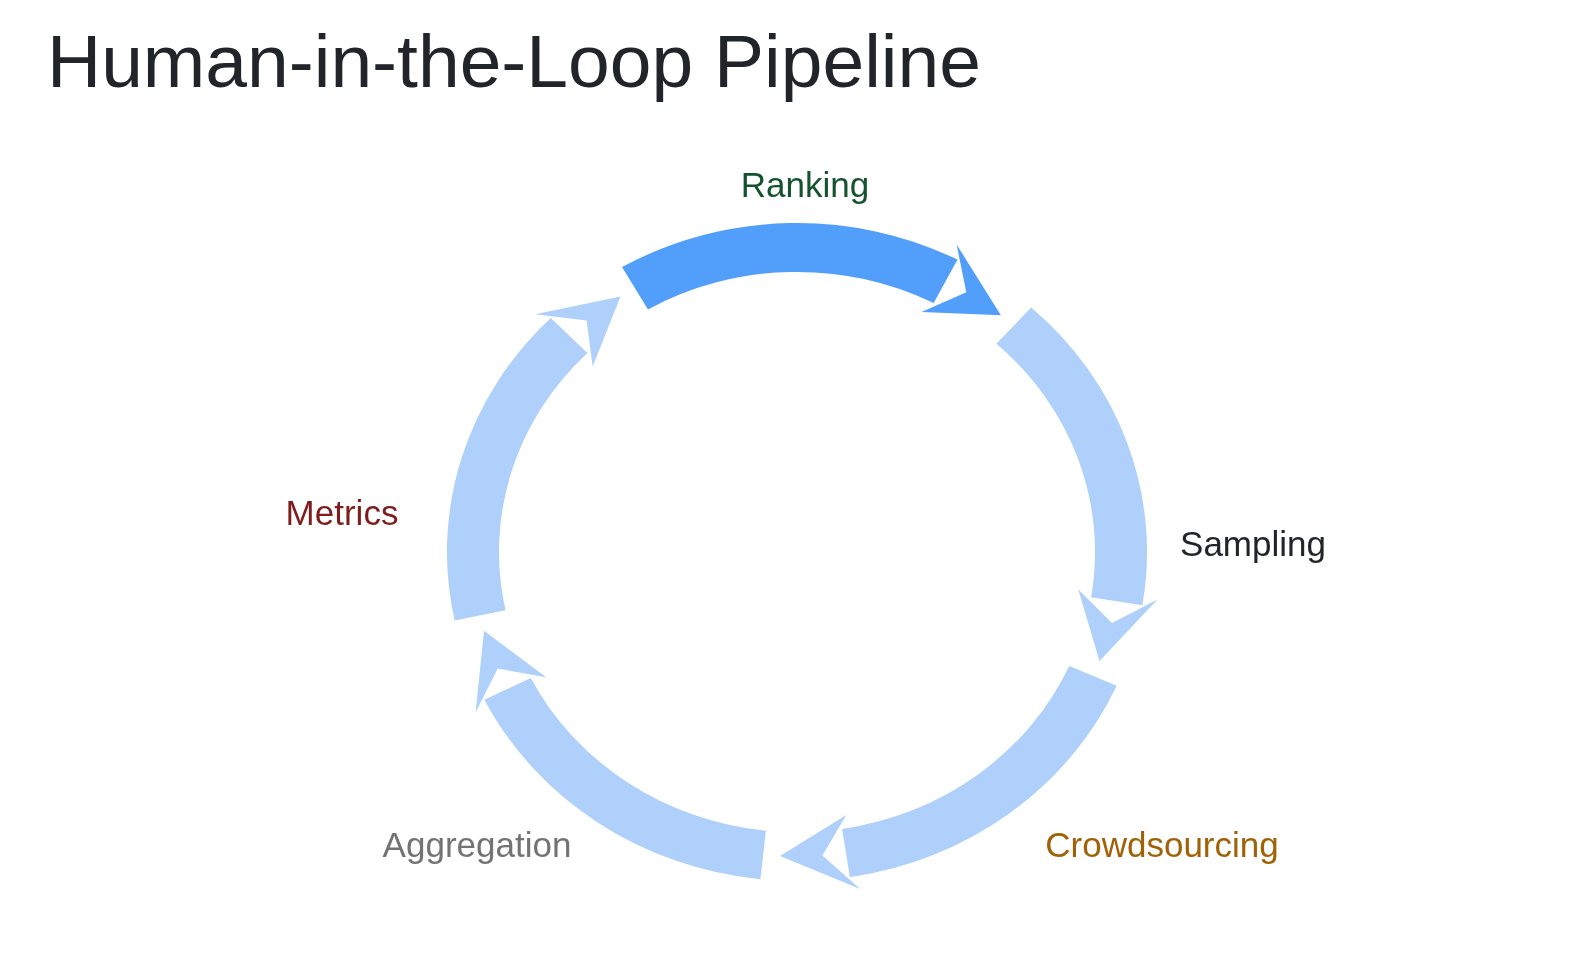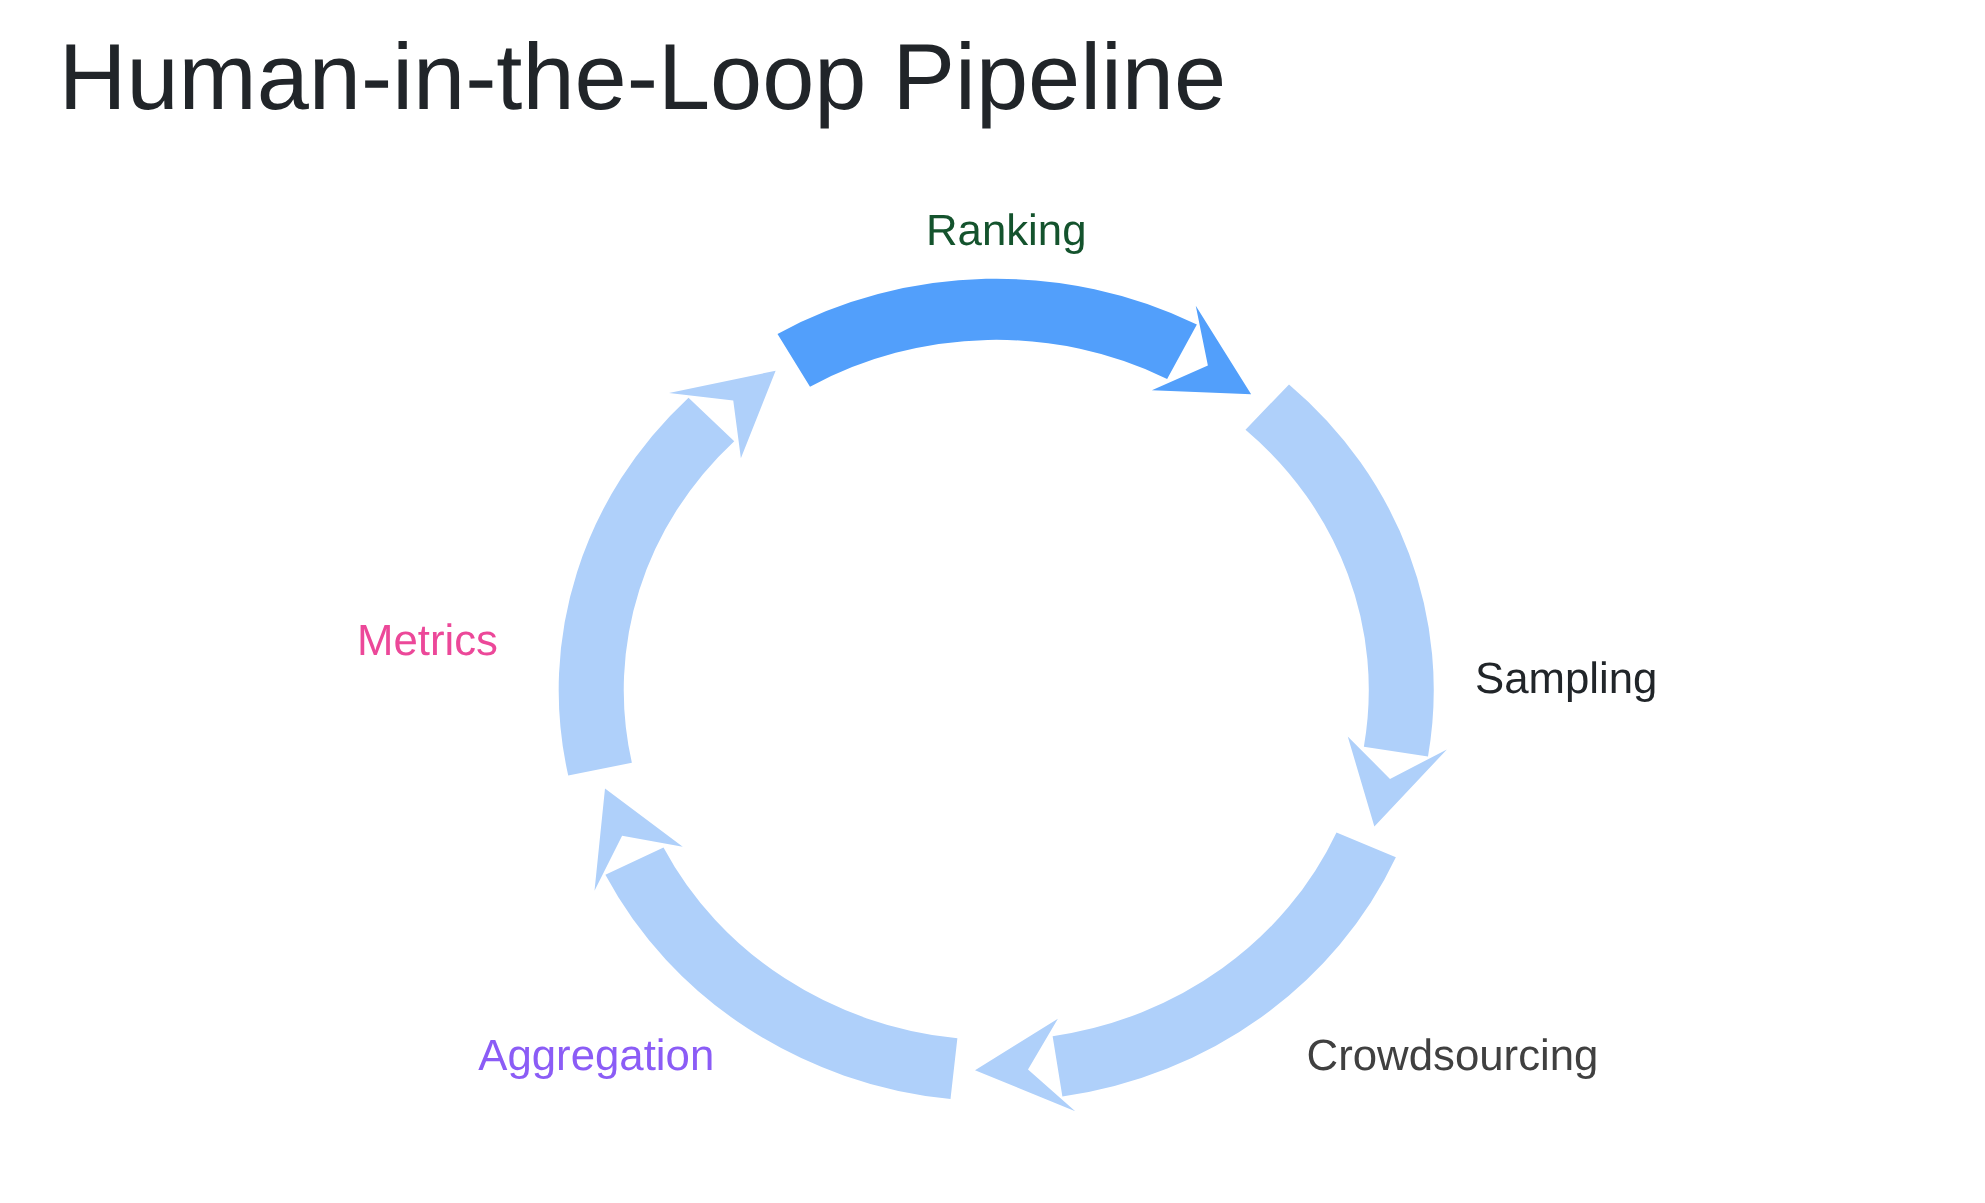--- a/index.html
+++ b/index.html
@@ -60,7 +60,7 @@
       <div class="step-label" style="left: 1253px; top: 500px; color: rgb(33, 37, 41); margin-top: 44px;">Sampling</div>
       <div class="step-label" style="left: 1162px; top: 845px; color: #404040;">Crowdsourcing</div>
       <div class="step-label" style="left: 477px; top: 845px; color: #8b5cf6;">Aggregation</div>
-      <div class="step-label" style="left: 342px; top: 513px; color: #ec4899;">Metrics</div>
+      <div class="step-label" style="left: 342px; top: 513px; color: #7f1d1d;">Metrics</div>
     </div>
 </div>
 

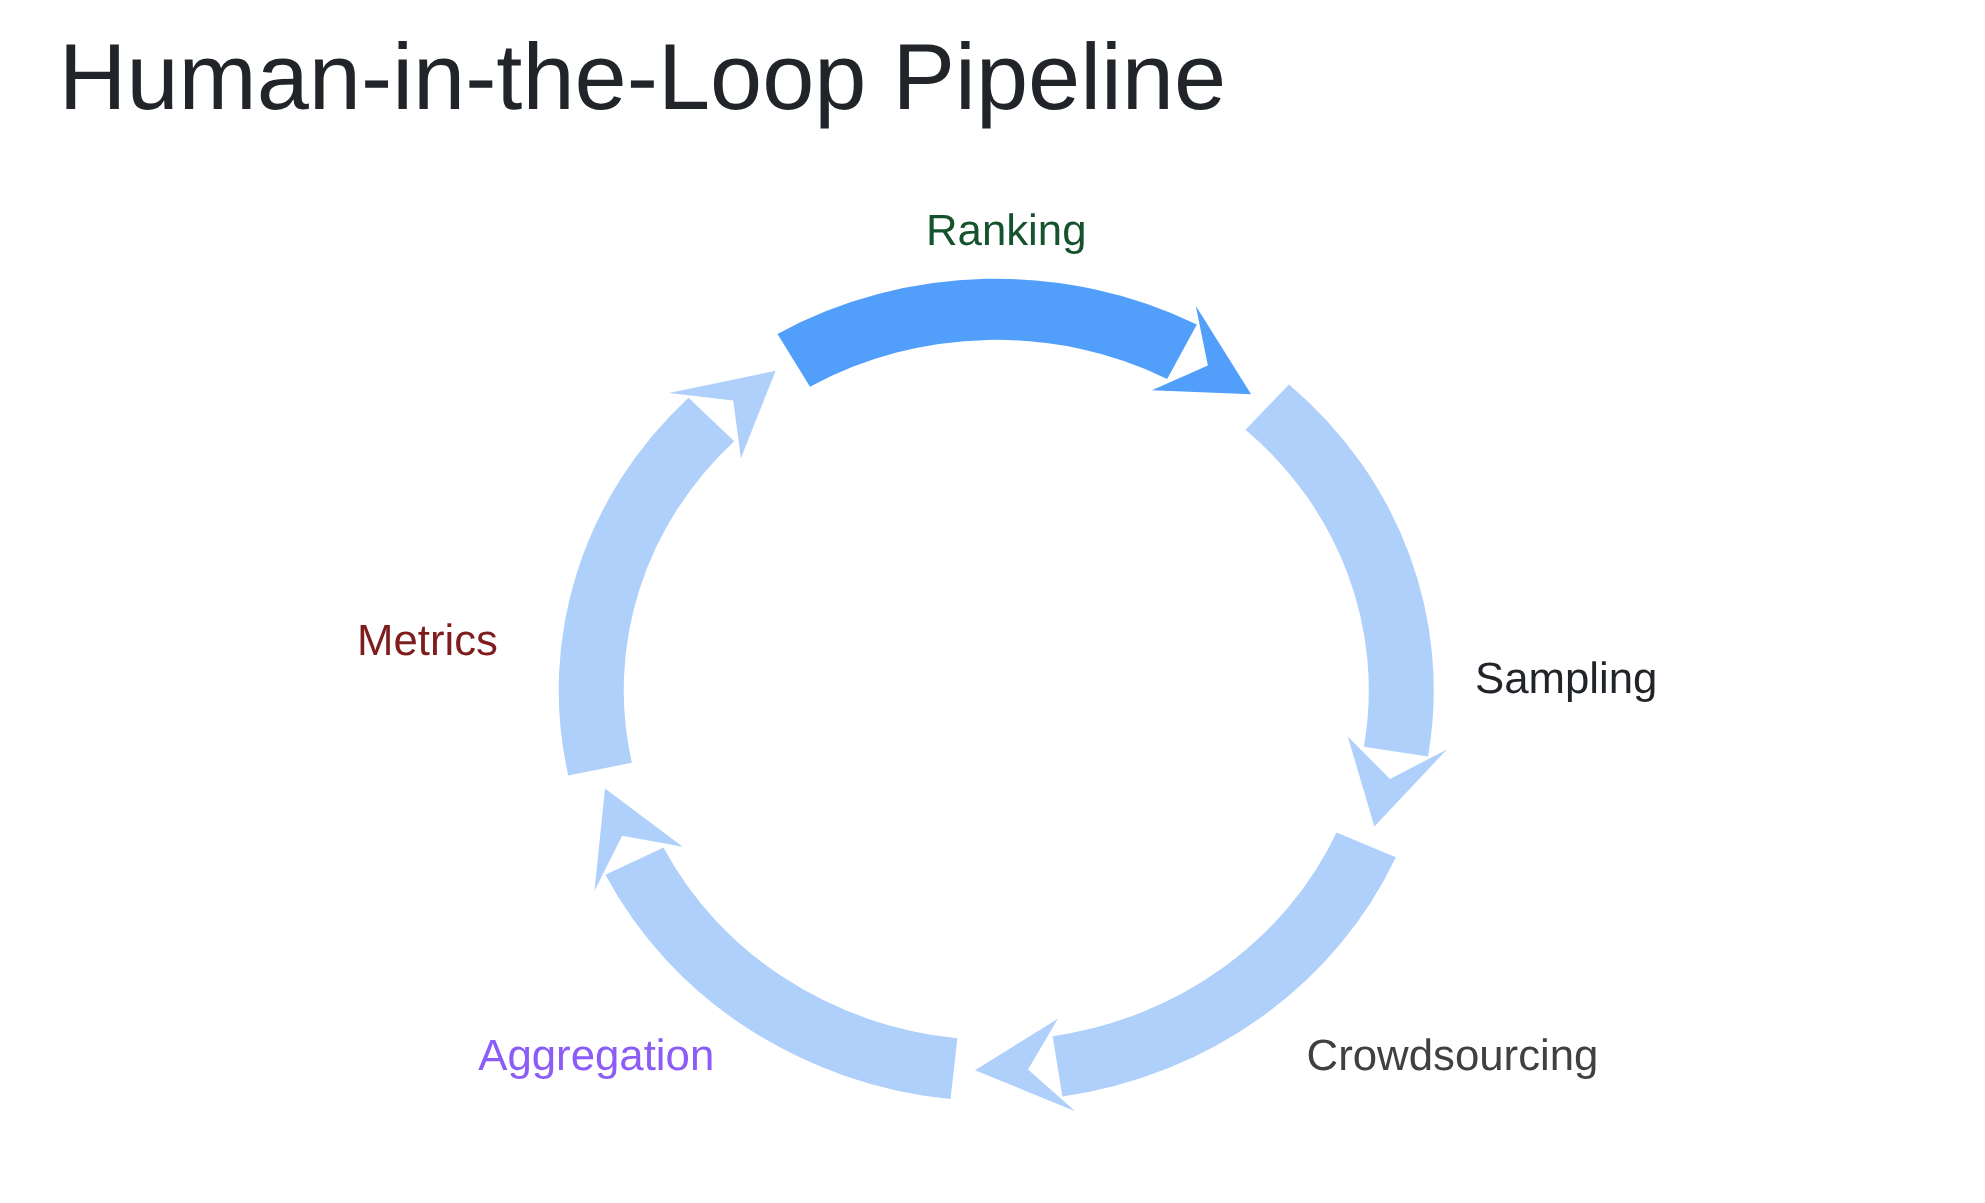--- a/index.html
+++ b/index.html
@@ -59,7 +59,7 @@
       <div class="step-label" style="left: 805px; top: 185px; color: #14532d;">Ranking</div>
       <div class="step-label" style="left: 1253px; top: 500px; color: rgb(33, 37, 41); margin-top: 44px;">Sampling</div>
       <div class="step-label" style="left: 1162px; top: 845px; color: #404040;">Crowdsourcing</div>
-      <div class="step-label" style="left: 477px; top: 845px; color: #8b5cf6;">Aggregation</div>
+      <div class="step-label" style="left: 477px; top: 845px; color: #737373;">Aggregation</div>
       <div class="step-label" style="left: 342px; top: 513px; color: #7f1d1d;">Metrics</div>
     </div>
 </div>

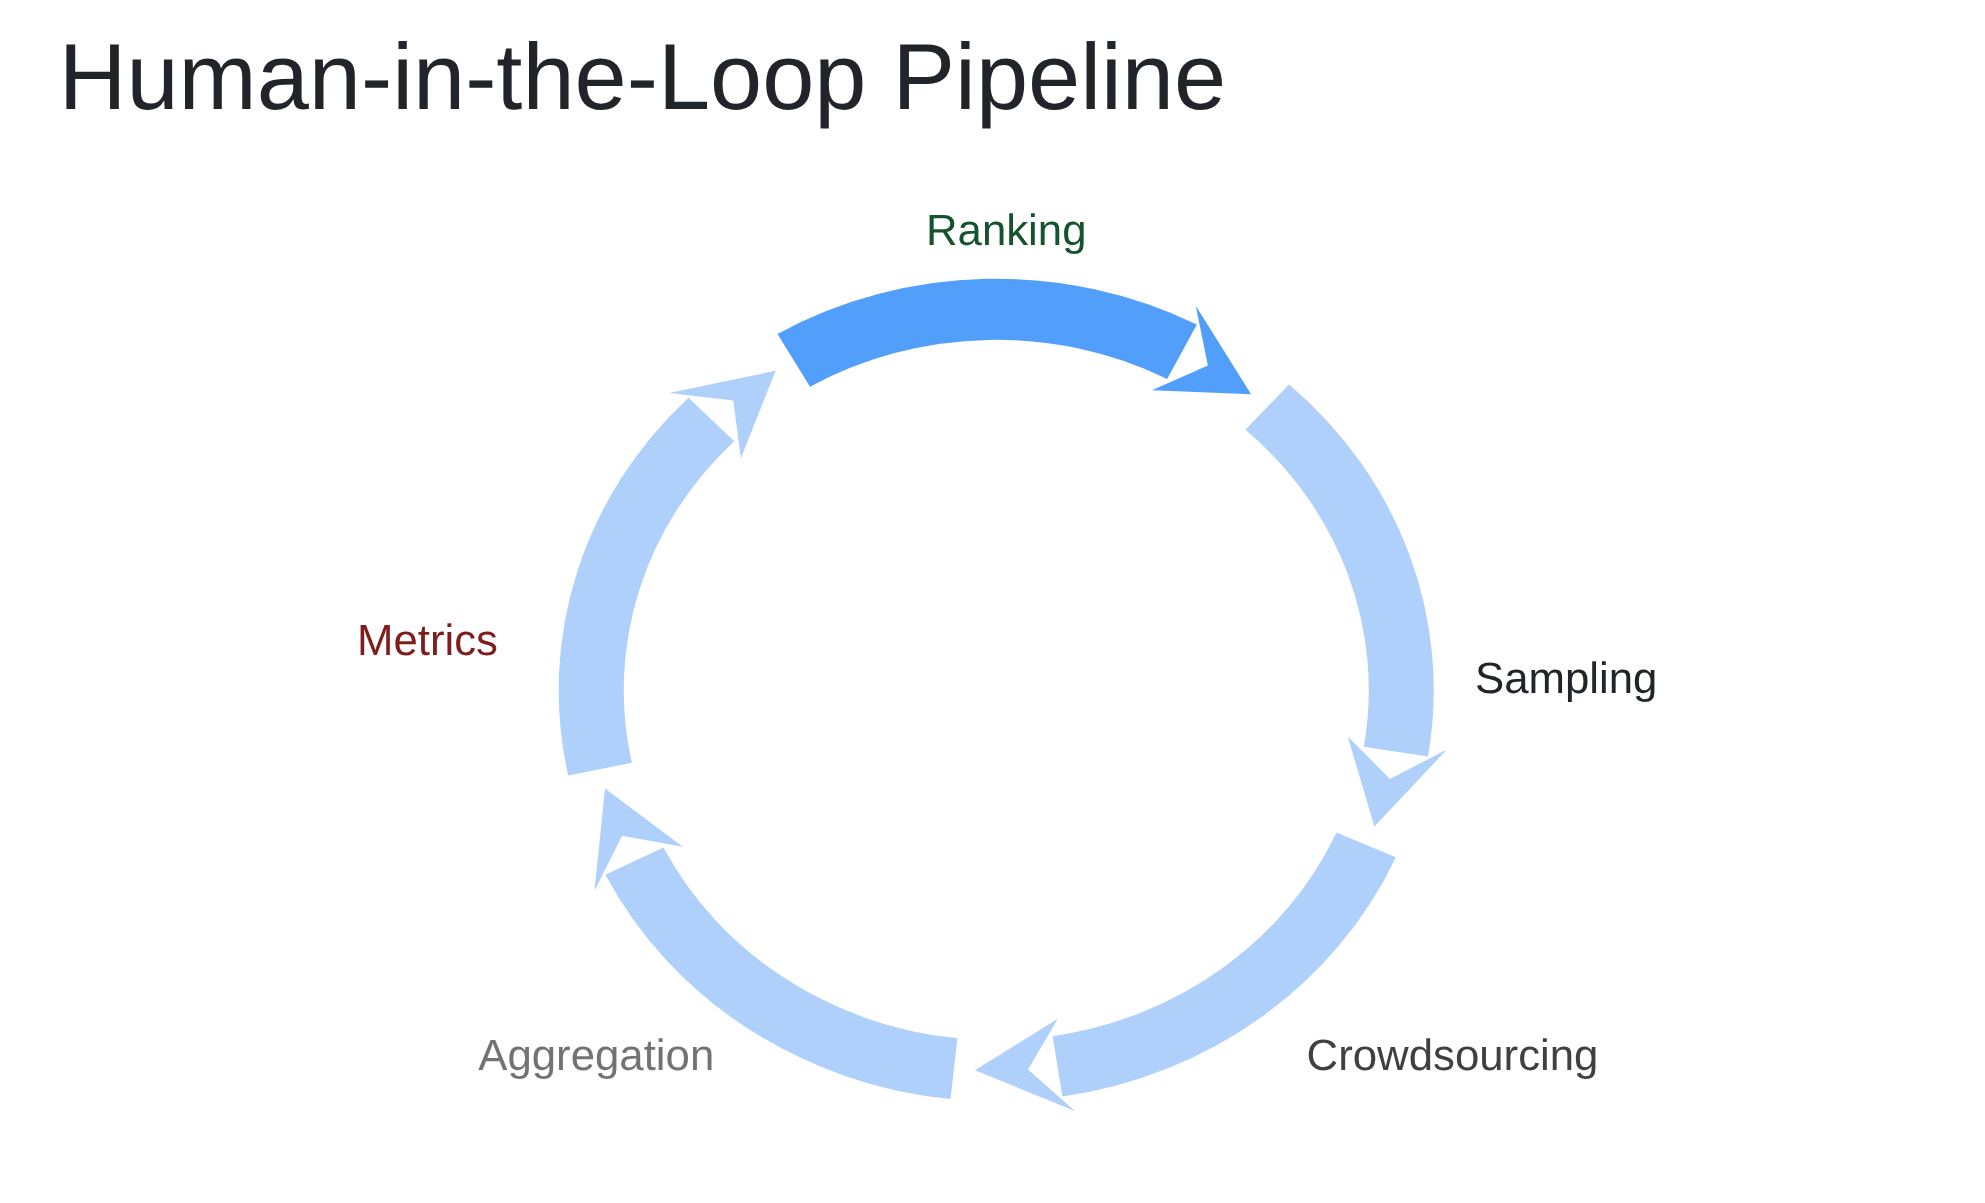--- a/index.html
+++ b/index.html
@@ -58,7 +58,7 @@
   <div id="labels">
       <div class="step-label" style="left: 805px; top: 185px; color: #14532d;">Ranking</div>
       <div class="step-label" style="left: 1253px; top: 500px; color: rgb(33, 37, 41); margin-top: 44px;">Sampling</div>
-      <div class="step-label" style="left: 1162px; top: 845px; color: #404040;">Crowdsourcing</div>
+      <div class="step-label" style="left: 1162px; top: 845px; color: #a16207;">Crowdsourcing</div>
       <div class="step-label" style="left: 477px; top: 845px; color: #737373;">Aggregation</div>
       <div class="step-label" style="left: 342px; top: 513px; color: #7f1d1d;">Metrics</div>
     </div>

